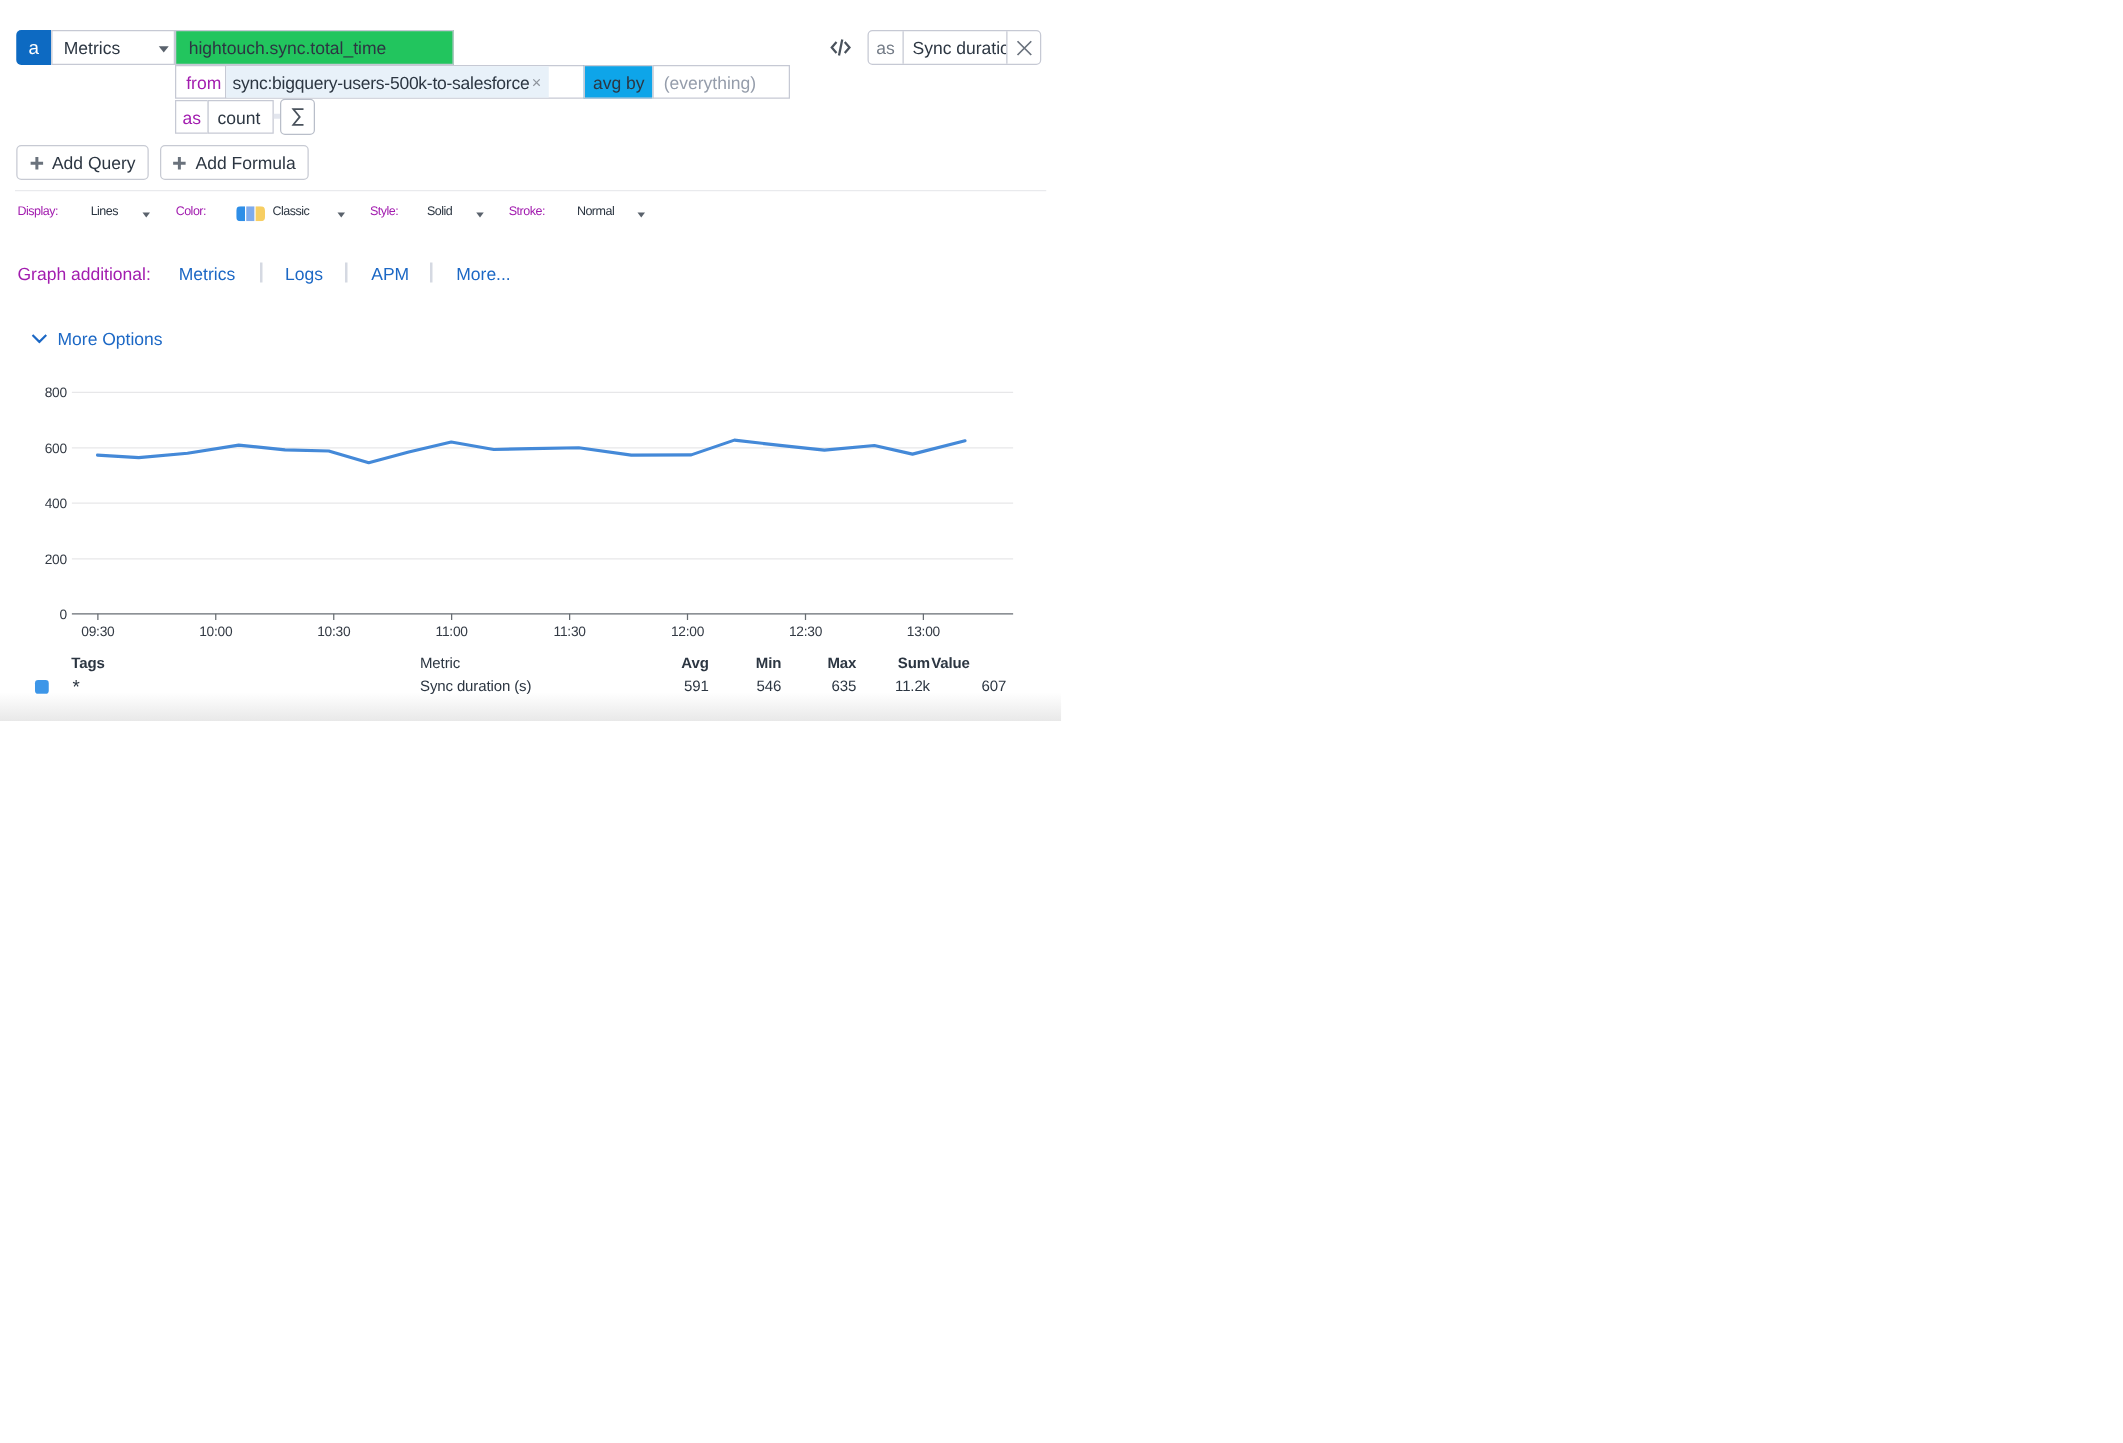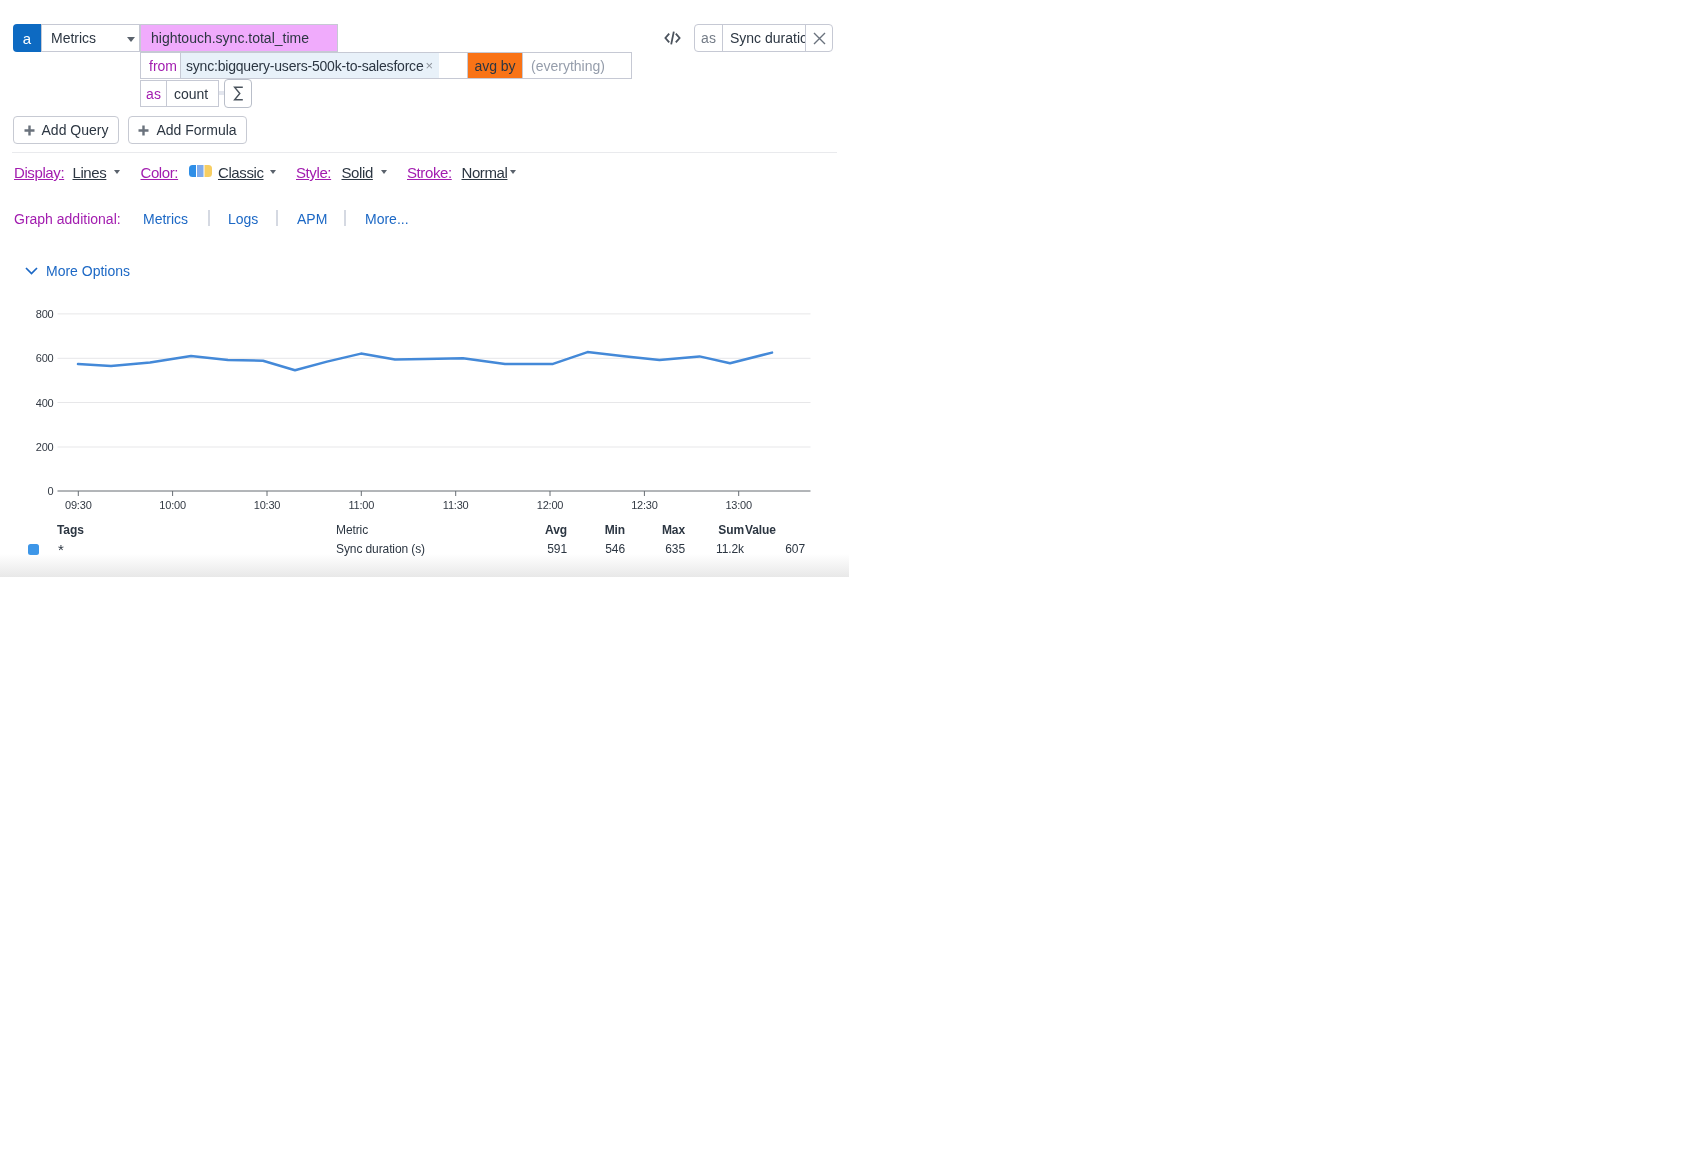--- a/index.html
+++ b/index.html
@@ -25,7 +25,7 @@
   <div class="box" style="left:41px; top:24px; width:99px; height:28px; padding-left:9px;">Metrics
     <span class="caret" style="left:85px; top:11.5px;"></span>
   </div>
-  <div class="box" style="left:140px; top:24px; width:198px; height:28px; padding-left:10px; background:#f0abfc;">hightouch.sync.total_time</div>
+  <div class="box" style="left:140px; top:24px; width:223px; height:28px; padding-left:10px; background:#22c55e;">hightouch.sync.total_time</div>
 
   <svg class="abs" style="left:664px; top:31px;" width="17" height="14" viewBox="0 0 17 14">
     <path d="M5.2 2.6 L1.4 7 L5.2 11.4" fill="none" stroke="#4a525c" stroke-width="1.8"></path>

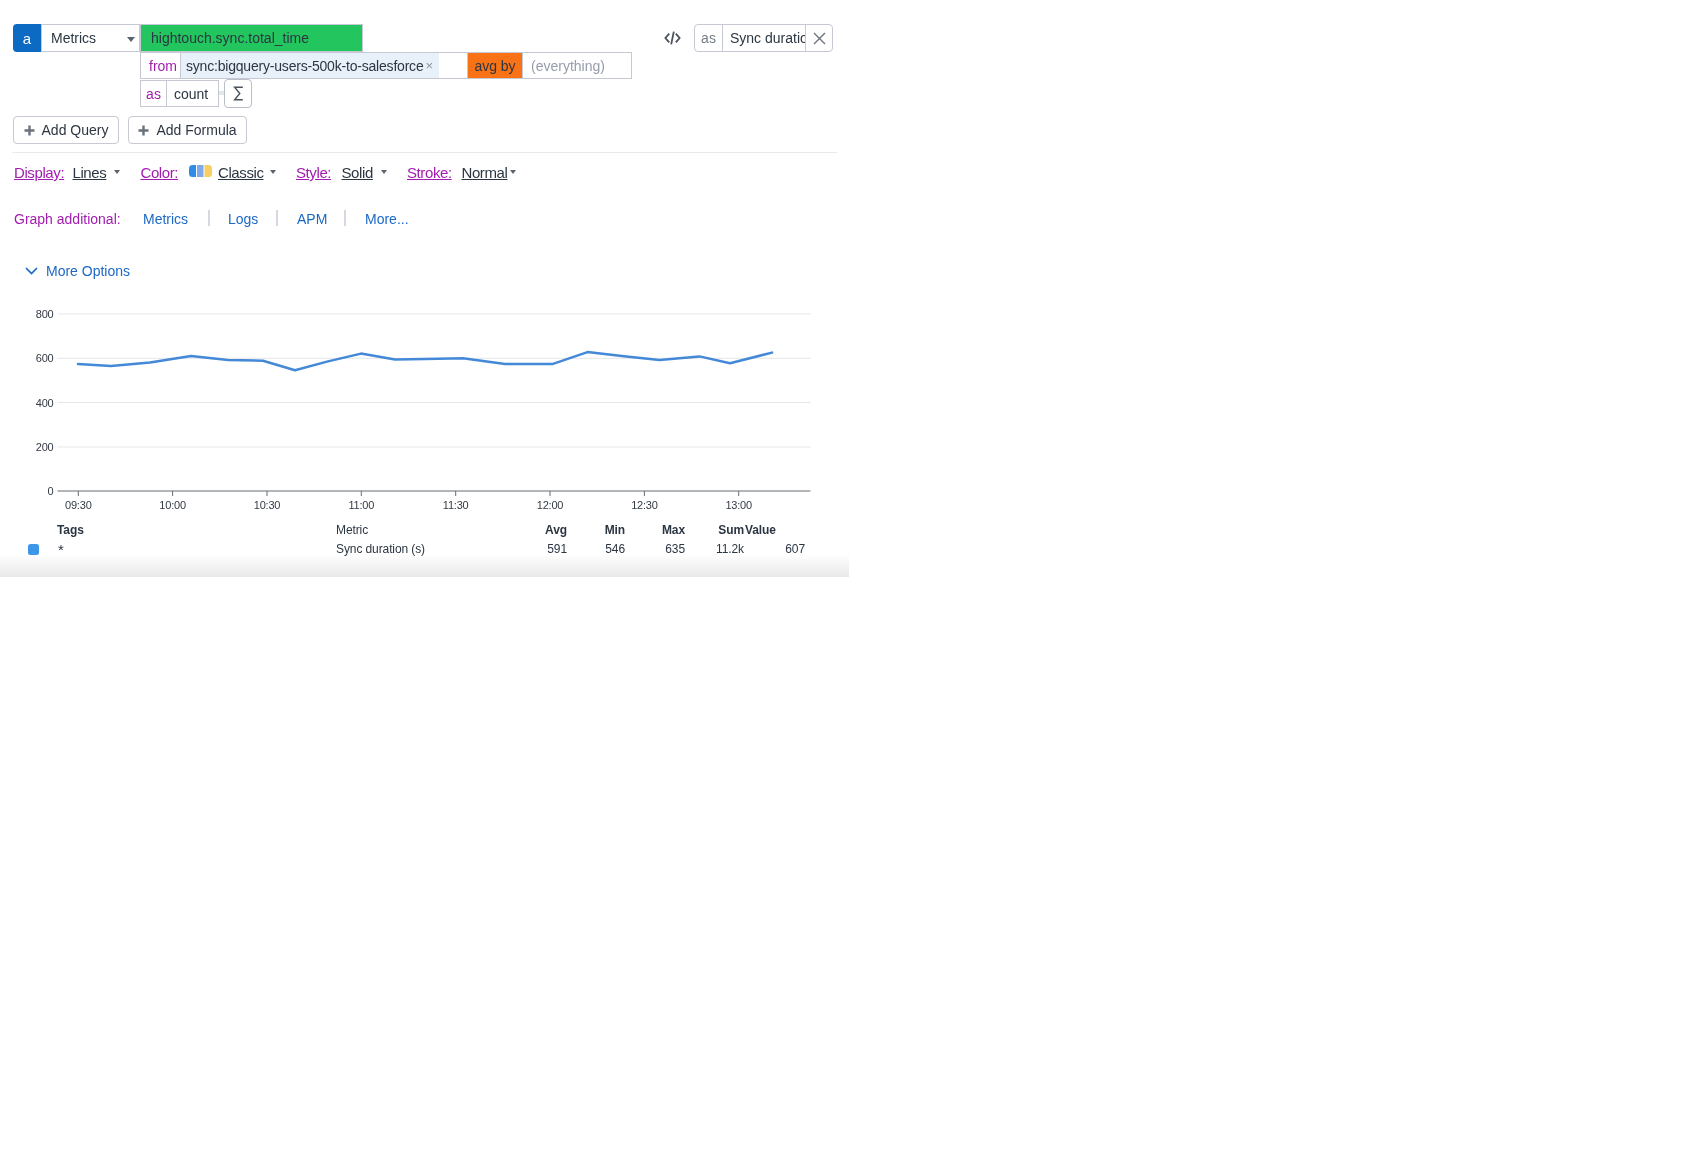--- a/index.html
+++ b/index.html
@@ -47,7 +47,7 @@
   <div class="box" style="left:180px; top:52px; width:288px; height:27px;">
     <div style="height:25px; width:258px; background:#e8f1f9; display:flex; align-items:center; padding:0 6px 0 5px; white-space:nowrap; letter-spacing:-0.2px;">sync:bigquery-users-500k-to-salesforce<span style="color:#8d939c; margin-left:auto; font-size:13px; letter-spacing:0;">×</span></div>
   </div>
-  <div class="box" style="left:467px; top:52px; width:56px; height:27px; background:#f97316; justify-content:center;">avg by</div>
+  <div class="box" style="left:467px; top:52px; width:56px; height:27px; background:#0ea5e9; justify-content:center;">avg by</div>
   <div class="box" style="left:522px; top:52px; width:110px; height:27px; padding-left:8px; color:#959dab;">(everything)</div>
 
   <div class="box gry" style="left:140px; top:80px; width:27px; height:27px; justify-content:center;">as</div>

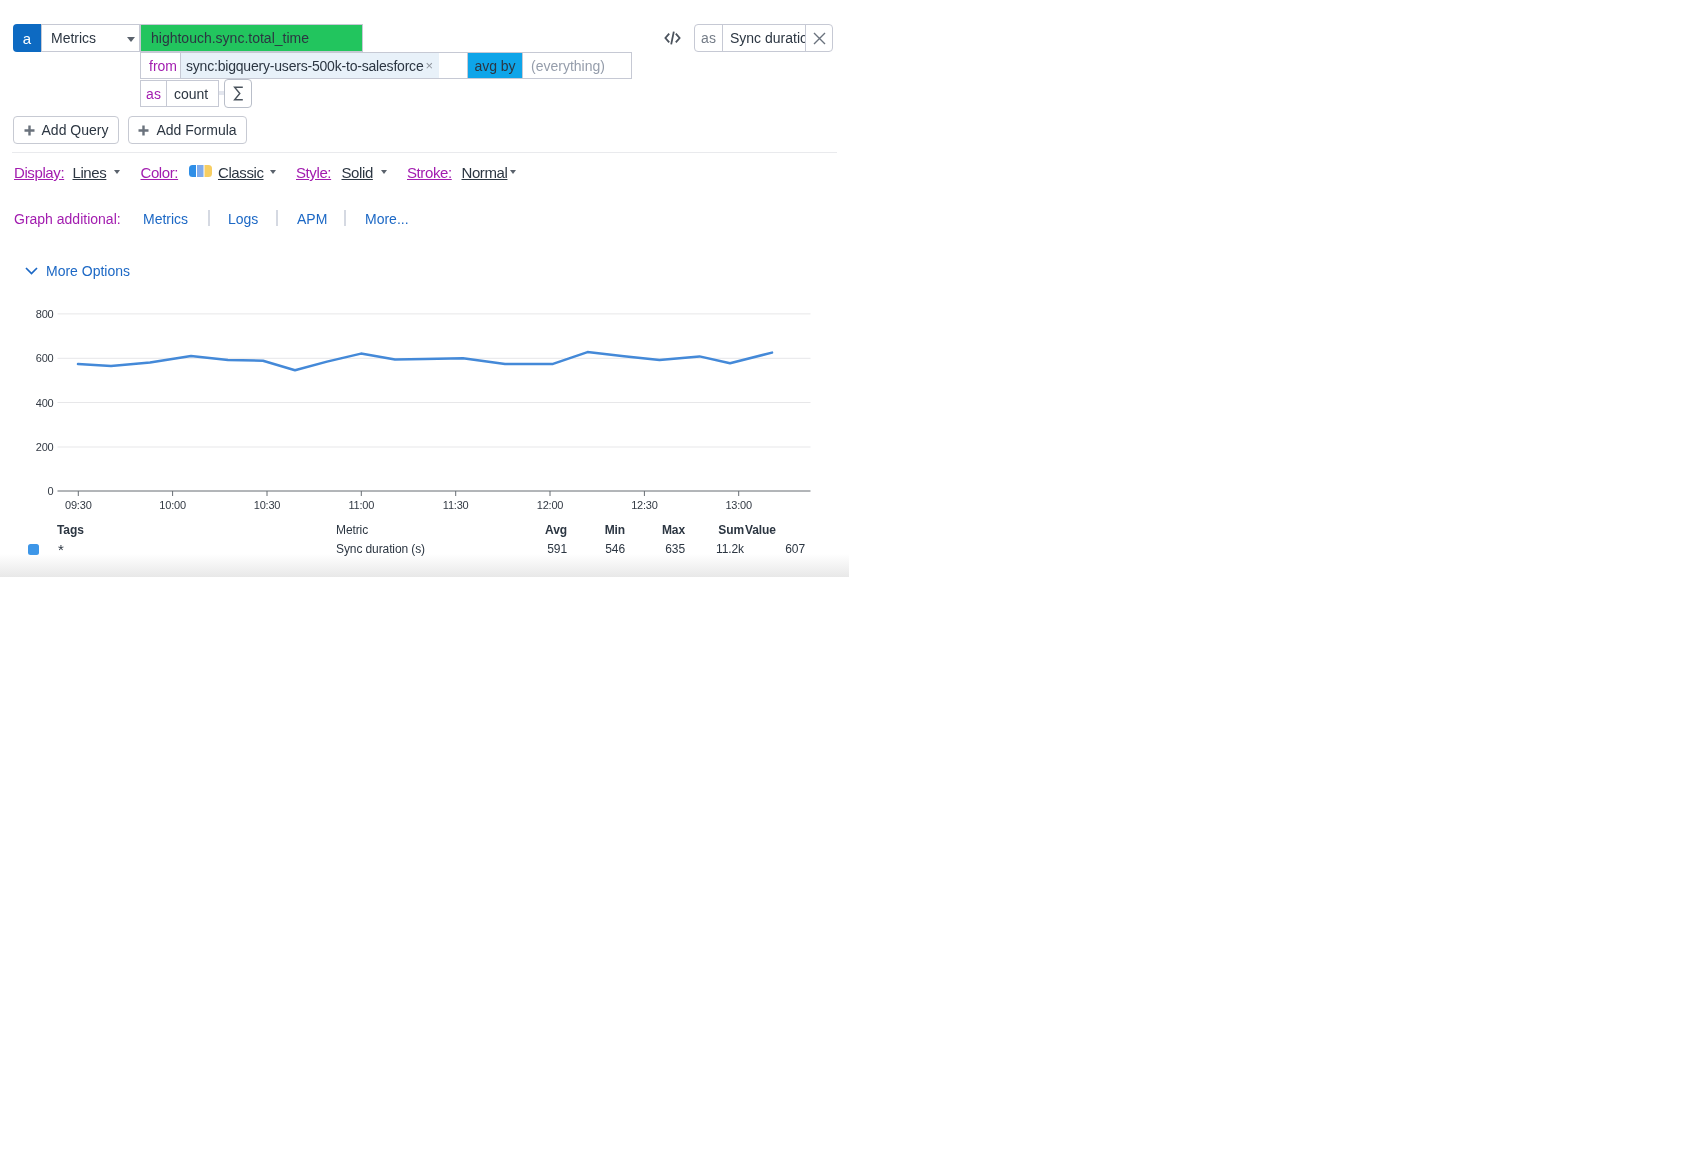--- a/index.html
+++ b/index.html
@@ -11,7 +11,7 @@
 .gry { color:#a21caf; }
 .caret { position:absolute; width:0; height:0; border-left:4px solid transparent; border-right:4px solid transparent; border-top:5.5px solid #5a626c; }
 .caret2 { position:absolute; width:0; height:0; border-left:3.5px solid transparent; border-right:3.5px solid transparent; border-top:4.5px solid #5a626c; }
-.dlbl { position:absolute; font-size:15px; letter-spacing:-0.4px; white-space:nowrap; top:164px;text-decoration:underline; }
+.dlbl { position:absolute; font-size:10px; letter-spacing:-0.4px; white-space:nowrap; top:164px; }
 .lbl { position:absolute; font-size:14px; white-space:nowrap; }
 .link { color:#1c68c5; }
 .sep { position:absolute; width:2px; height:16px; background:#d5d9e2; }

